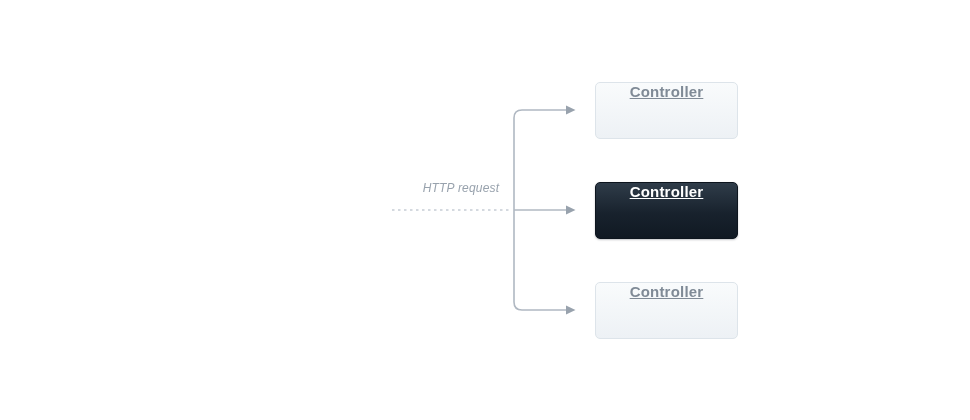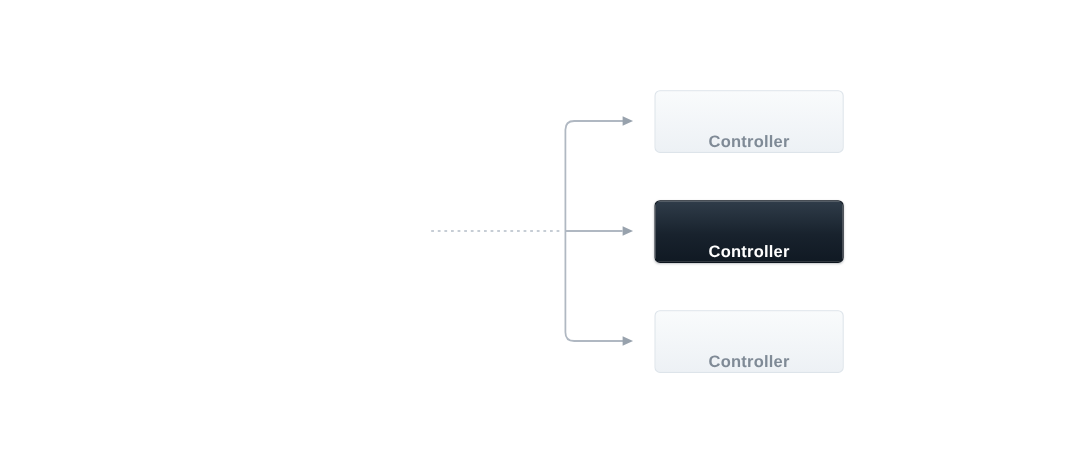--- a/index.html
+++ b/index.html
@@ -17,19 +17,20 @@
   }
   .box {
     position: absolute;
-    width: 172px;
+    width: 143px;
     height: 57px;
     box-sizing: border-box;
     border: 1px solid #dde4ea;
     border-radius: 5px;
     background: linear-gradient(180deg, #f9fbfc 0%, #edf1f5 100%);
     display: flex;
-    align-items: flex-end;
+    align-items: flex-start;
     justify-content: center;
     font-size: 15px;
     font-weight: 600;
     color: #7f8a96;
     letter-spacing: 0.2px;
+    text-decoration: underline;
   }
   .box.client {
     left: 215px;

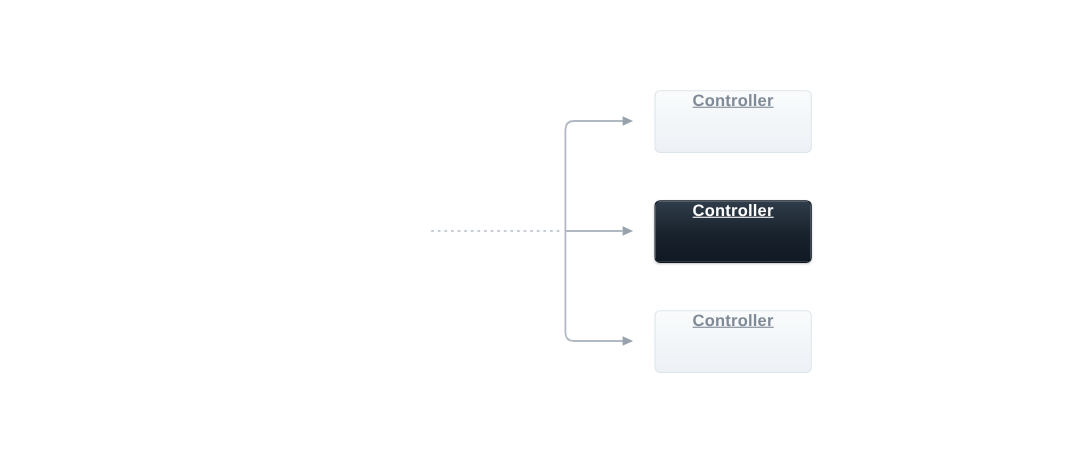--- a/index.html
+++ b/index.html
@@ -82,6 +82,7 @@
     <polygon points="566,305.6 575.5,310 566,314.4" fill="#98a2ad"></polygon>
   </svg>
 
+  <div class="http-label">HTTP request</div>
 
 
   <div class="box ctrl-0" data-state="default">

